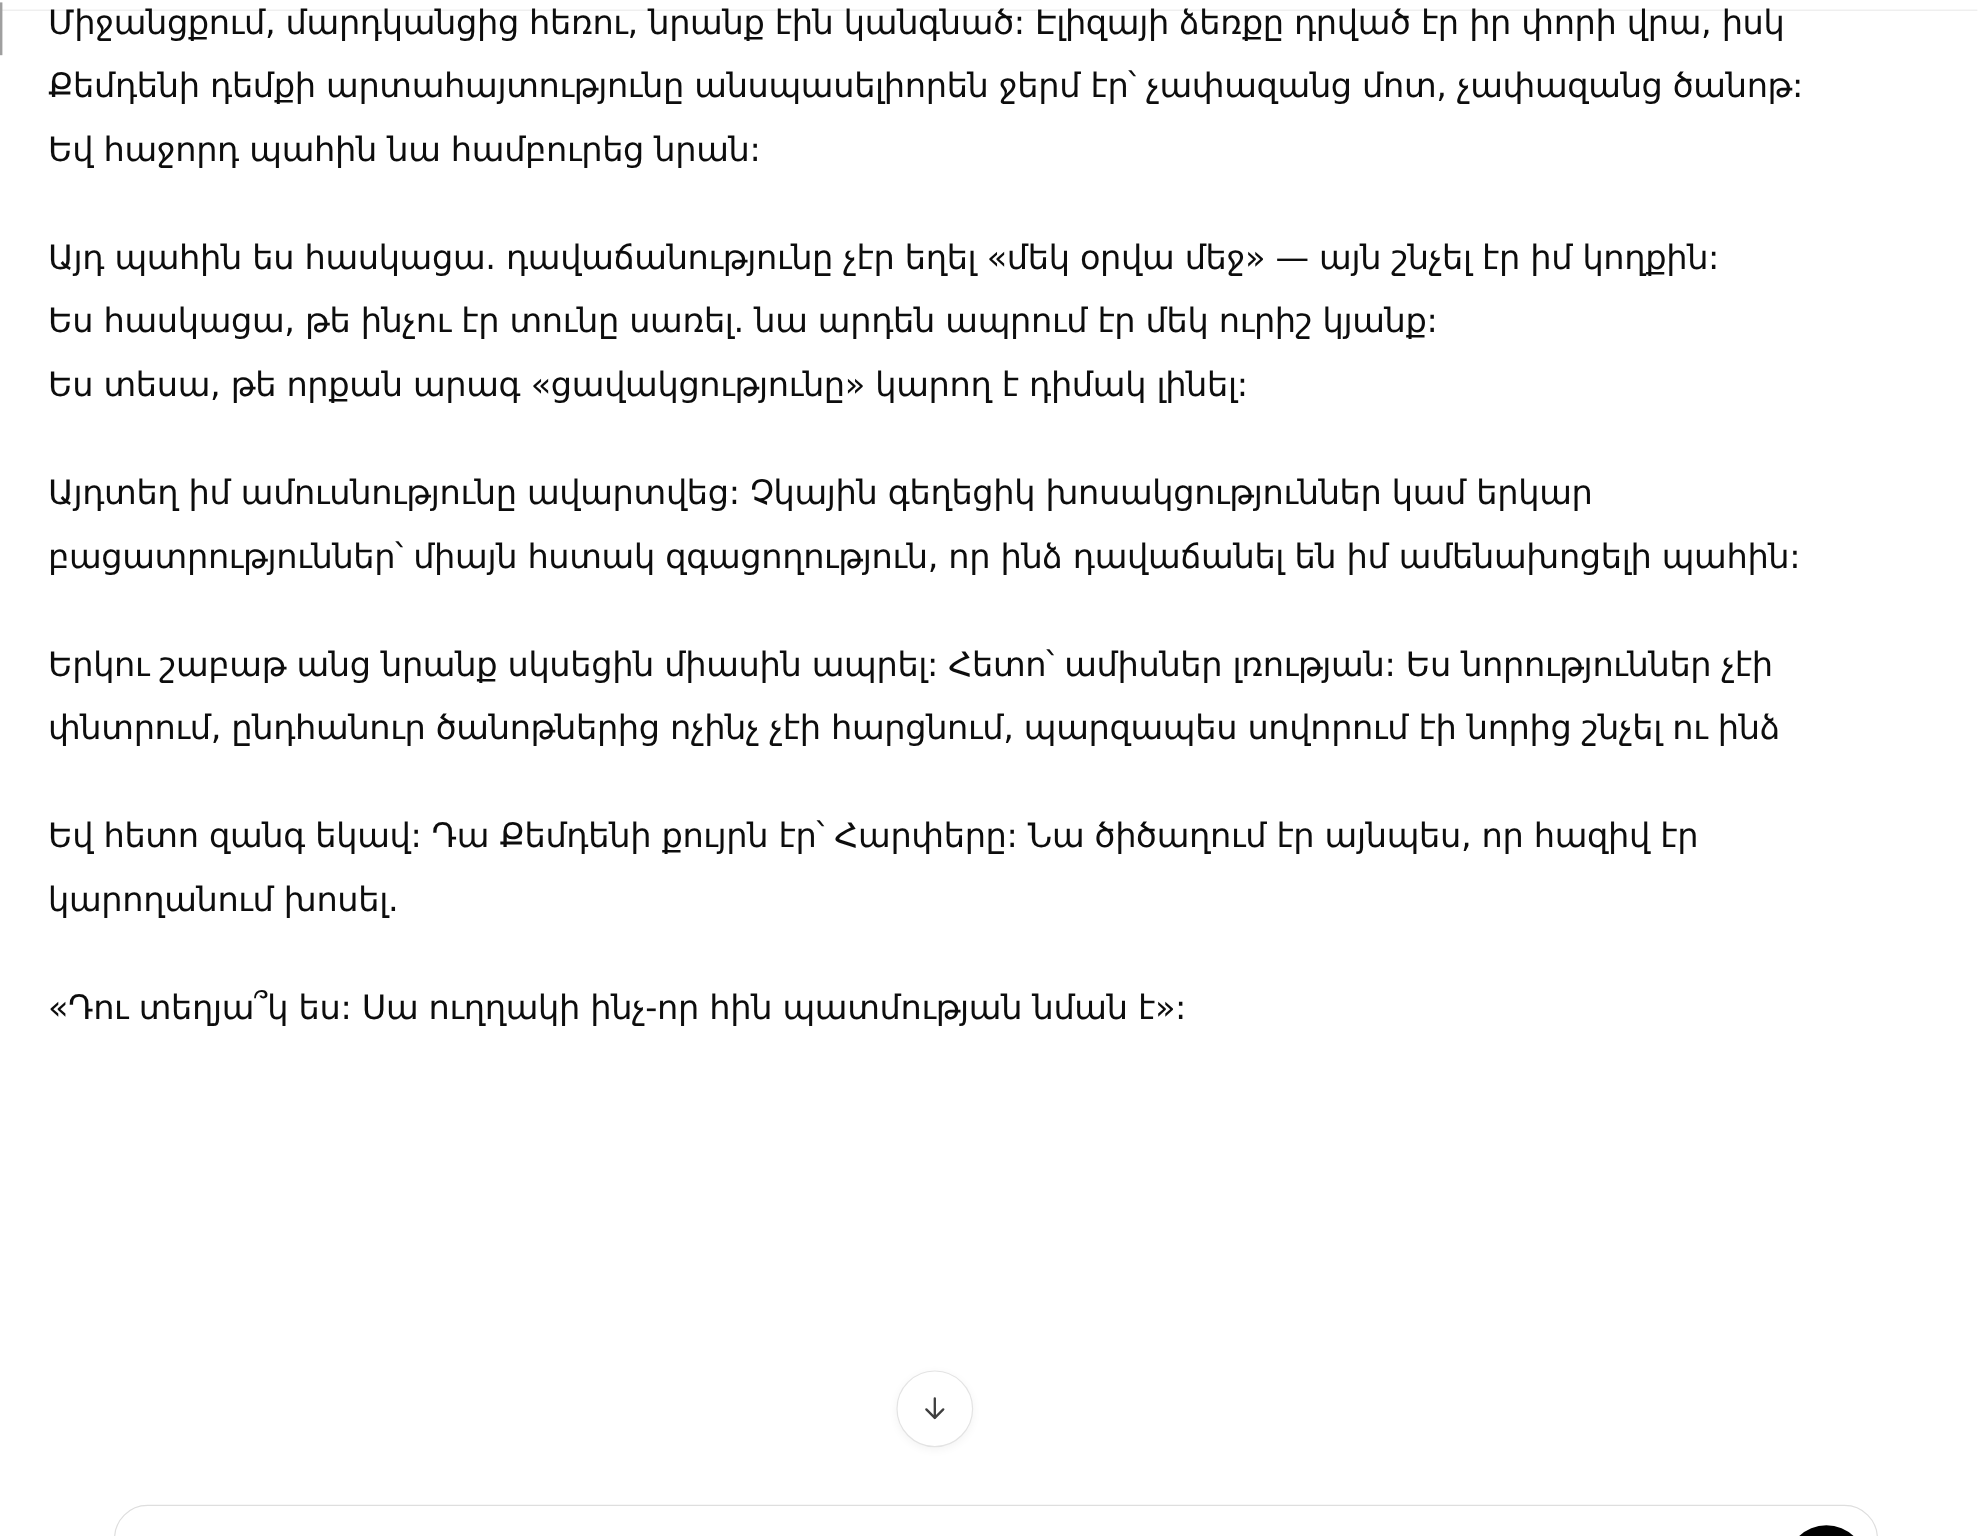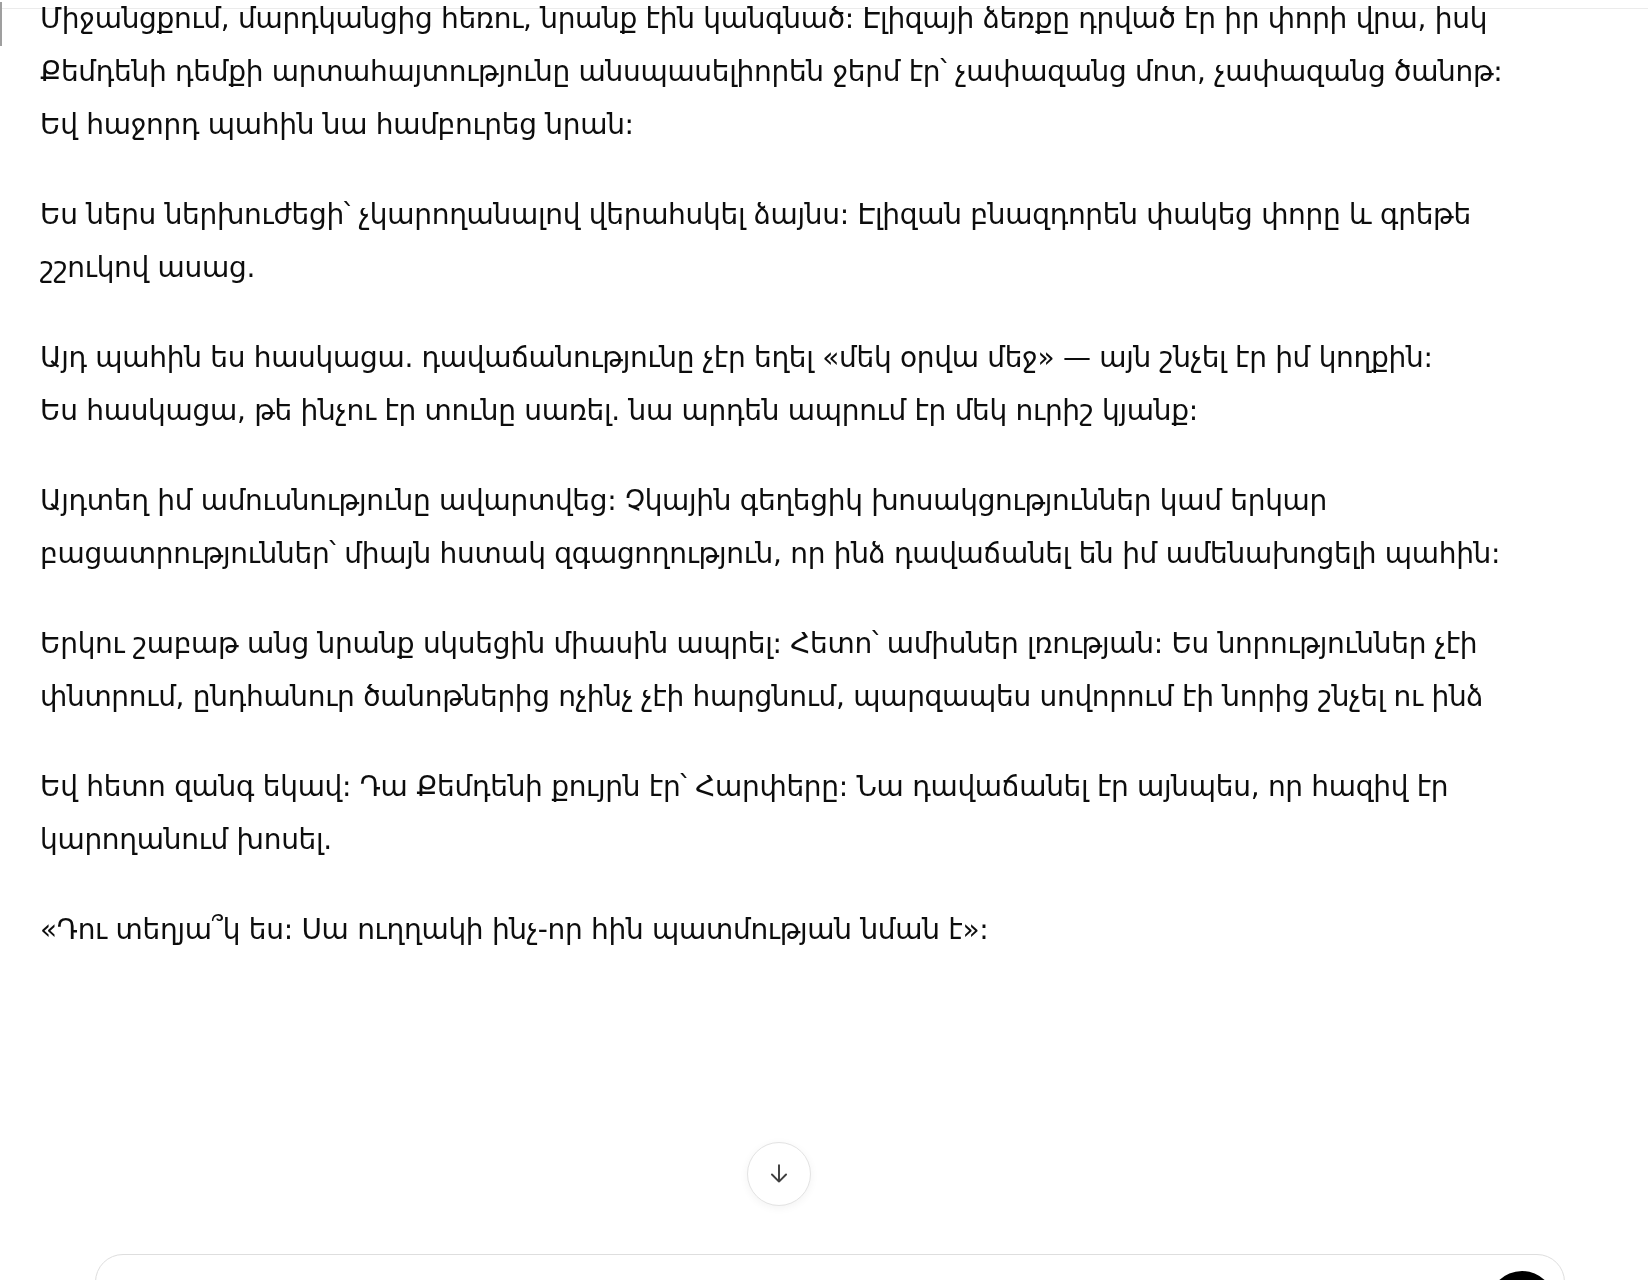--- a/index.html
+++ b/index.html
@@ -95,10 +95,6 @@
     <div class="line">Եվ հաջորդ պահին նա համբուրեց նրան:</div>
   </div>
   <div class="para">
-    <div class="line">Ես ներս ներխուժեցի՝ չկարողանալով վերահսկել ձայնս: Էլիզան բնազդորեն փակեց փորը և գրեթե</div>
-    <div class="line">շշուկով ասաց.</div>
-  </div>
-  <div class="para">
     <div class="line">Այդ պահին ես հասկացա. դավաճանությունը չէր եղել «մեկ օրվա մեջ» — այն շնչել էր իմ կողքին:</div>
     <div class="line">Ես հասկացա, թե ինչու էր տունը սառել. նա արդեն ապրում էր մեկ ուրիշ կյանք:</div>
   </div>

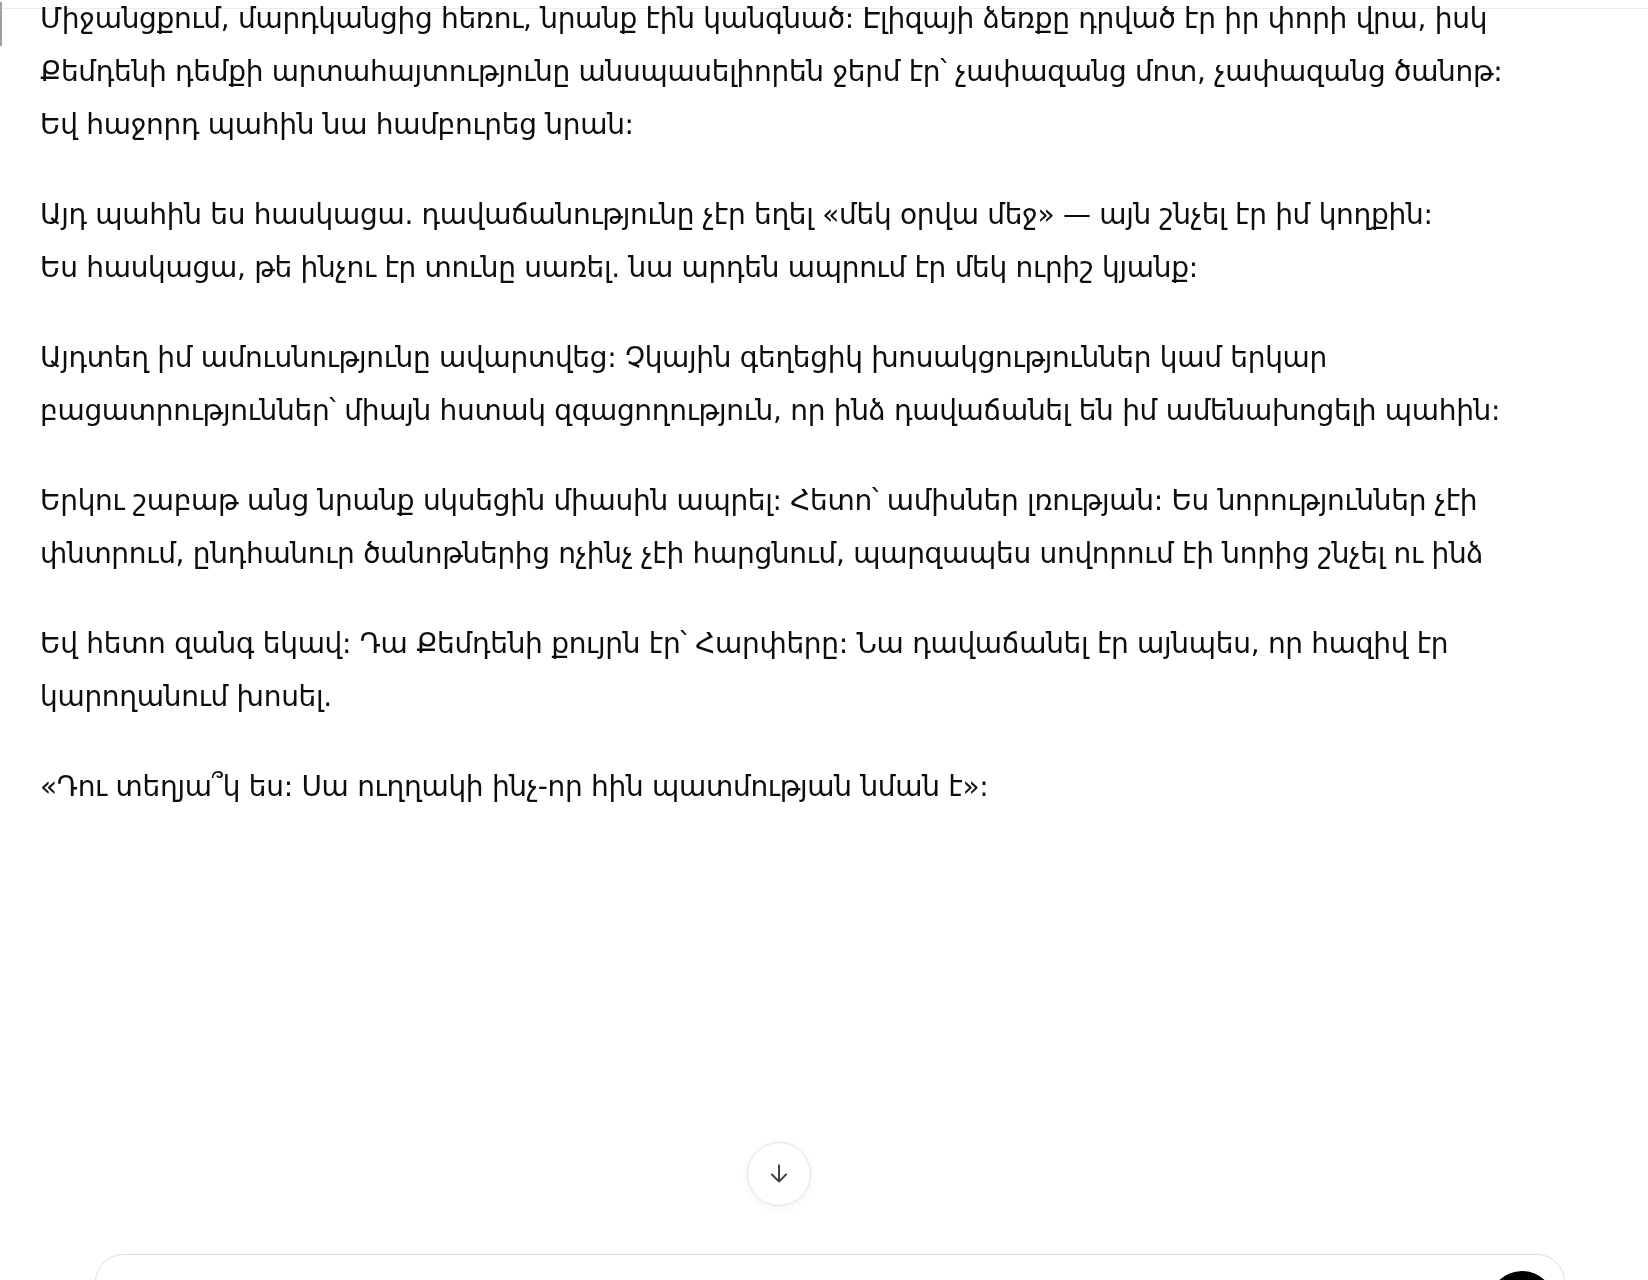--- a/index.html
+++ b/index.html
@@ -97,6 +97,7 @@
   <div class="para">
     <div class="line">Այդ պահին ես հասկացա. դավաճանությունը չէր եղել «մեկ օրվա մեջ» — այն շնչել էր իմ կողքին:</div>
     <div class="line">Ես հասկացա, թե ինչու էր տունը սառել. նա արդեն ապրում էր մեկ ուրիշ կյանք:</div>
+    <div class="line">Ես տեսա, թե որքան արագ «ցավակցությունը» կարող է դիմակ լինել:</div>
   </div>
   <div class="para">
     <div class="line">Այդտեղ իմ ամուսնությունը ավարտվեց: Չկային գեղեցիկ խոսակցություններ կամ երկար</div>

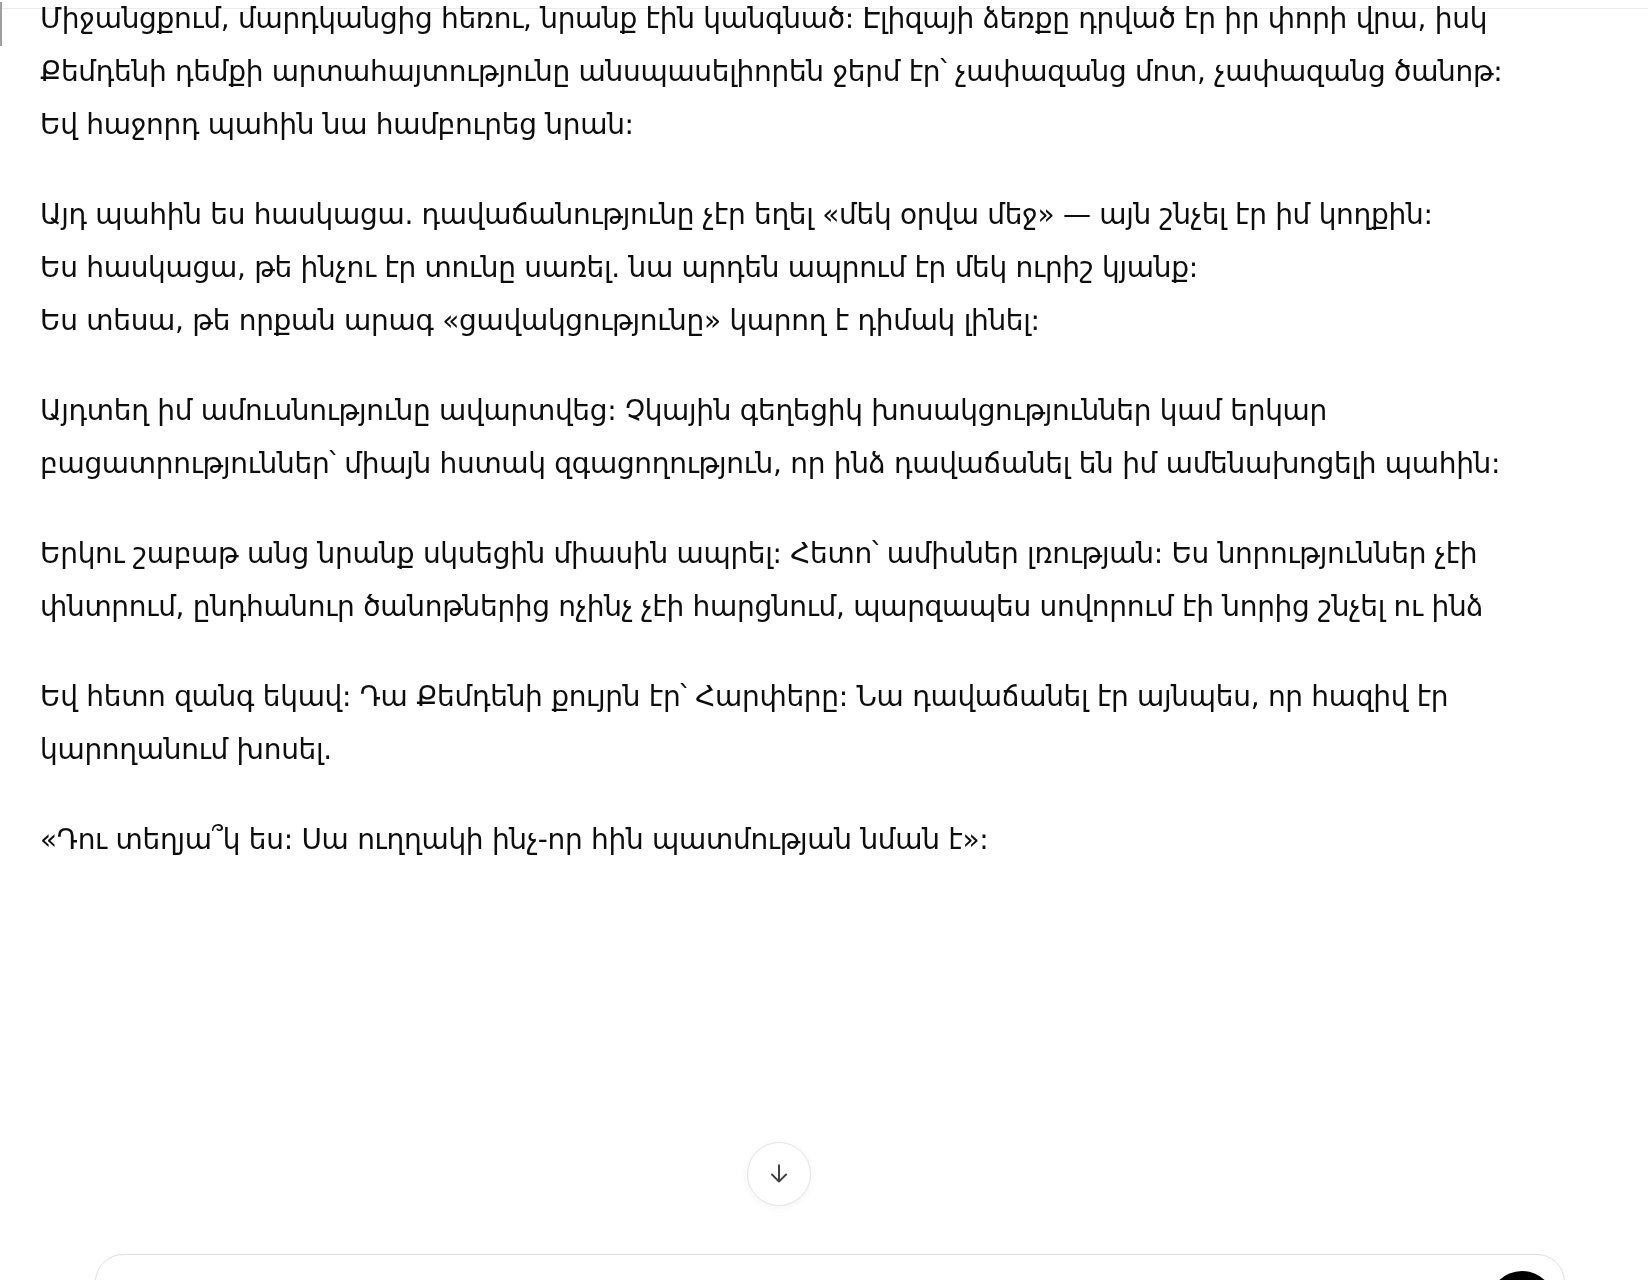--- a/index.html
+++ b/index.html
@@ -108,7 +108,7 @@
     <div class="line">փնտրում, ընդհանուր ծանոթներից ոչինչ չէի հարցնում, պարզապես սովորում էի նորից շնչել ու ինձ</div>
   </div>
   <div class="para">
-    <div class="line">Եվ հետո զանգ եկավ: Դա Քեմդենի քույրն էր՝ Հարփերը: Նա դավաճանել էր այնպես, որ հազիվ էր</div>
+    <div class="line">Եվ հետո զանգ եկավ: Դա Քեմդենի քույրն էր՝ Հարփերը: Նա ծիծաղում էր այնպես, որ հազիվ էր</div>
     <div class="line">կարողանում խոսել.</div>
   </div>
   <div class="para">

